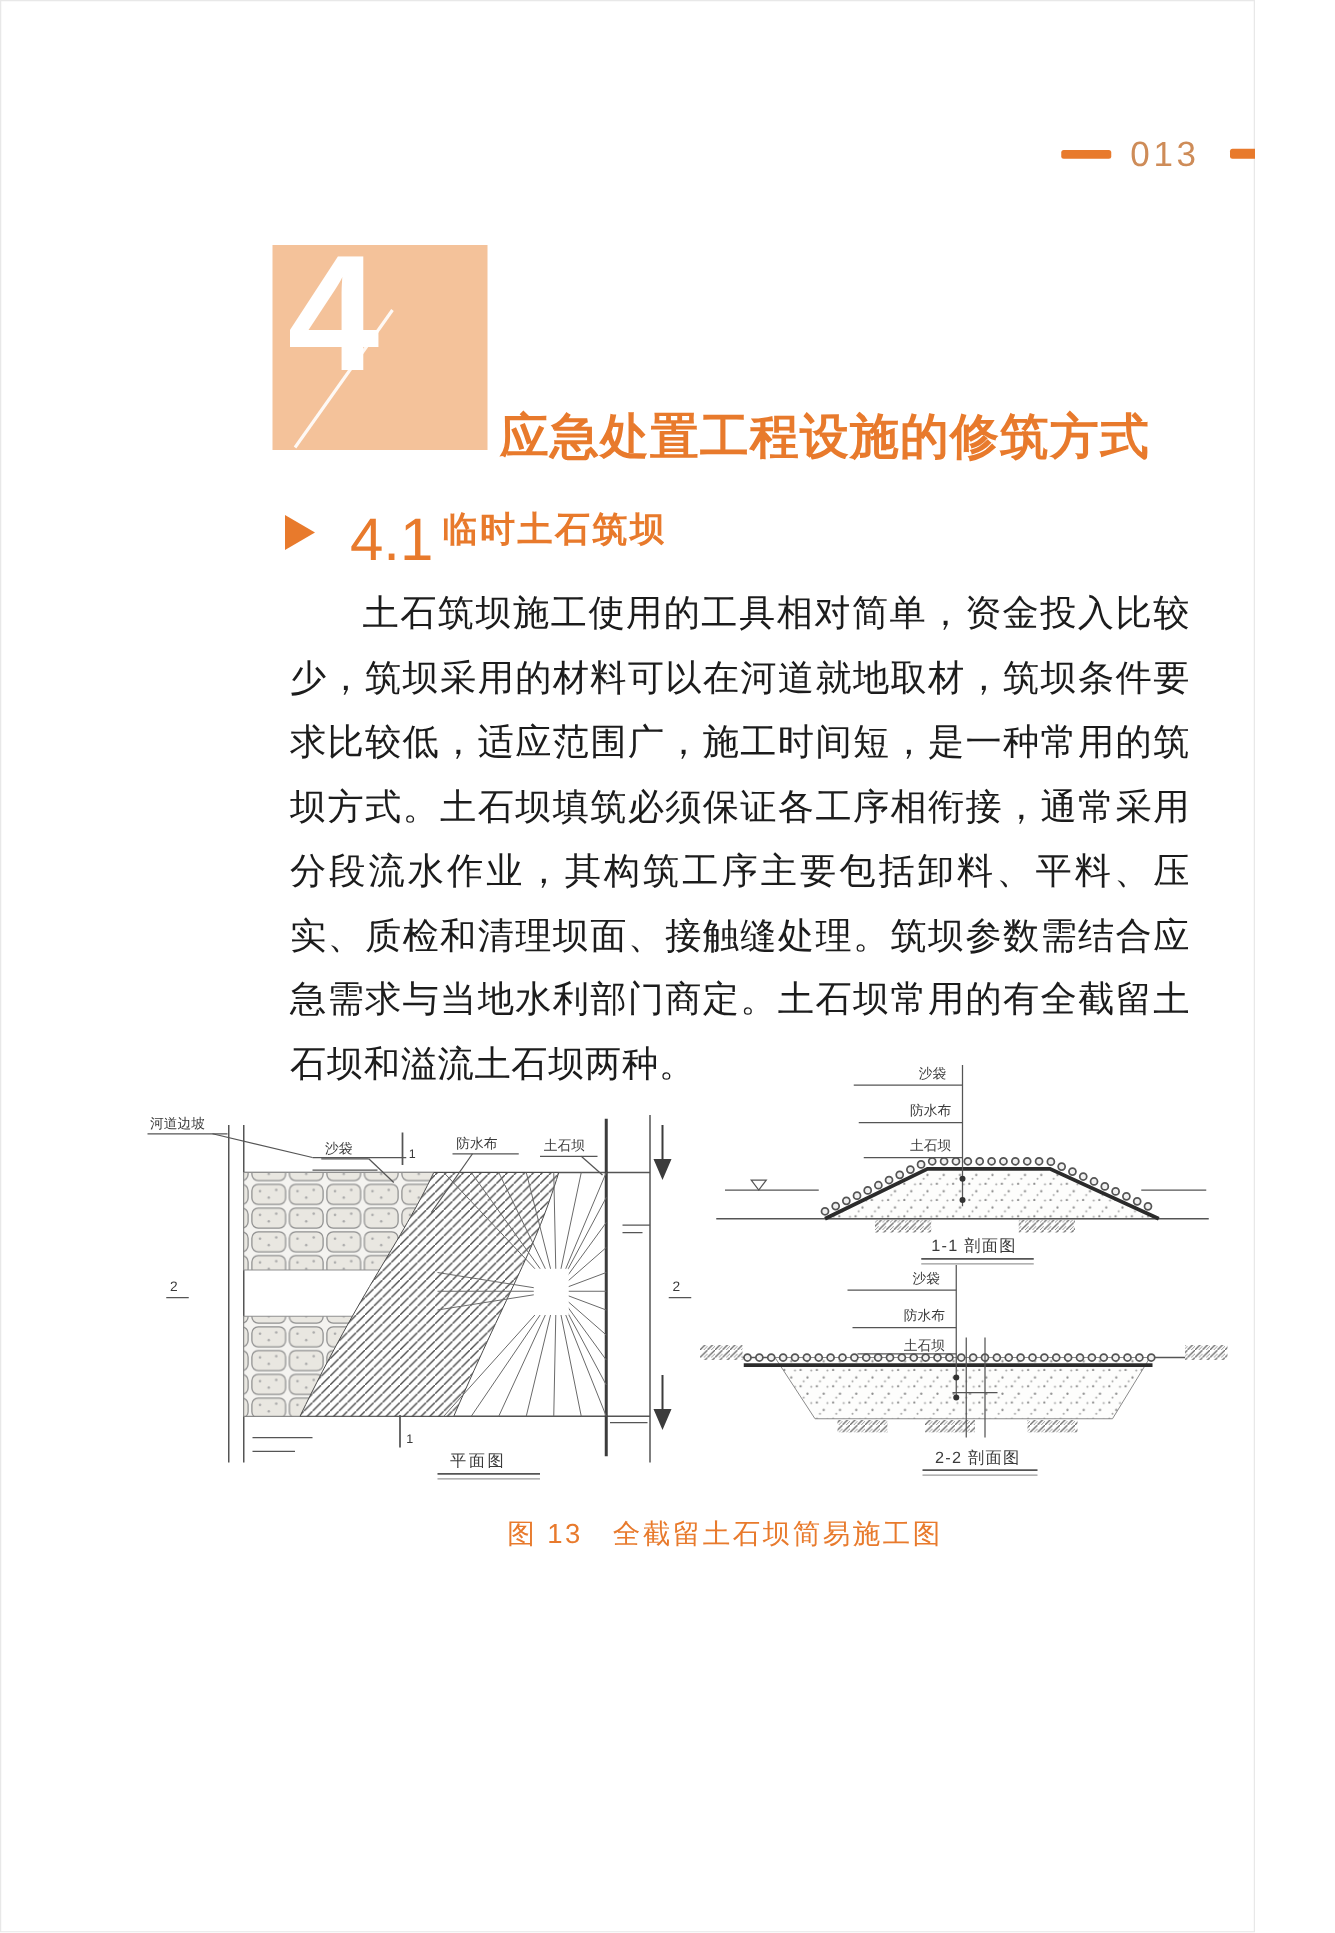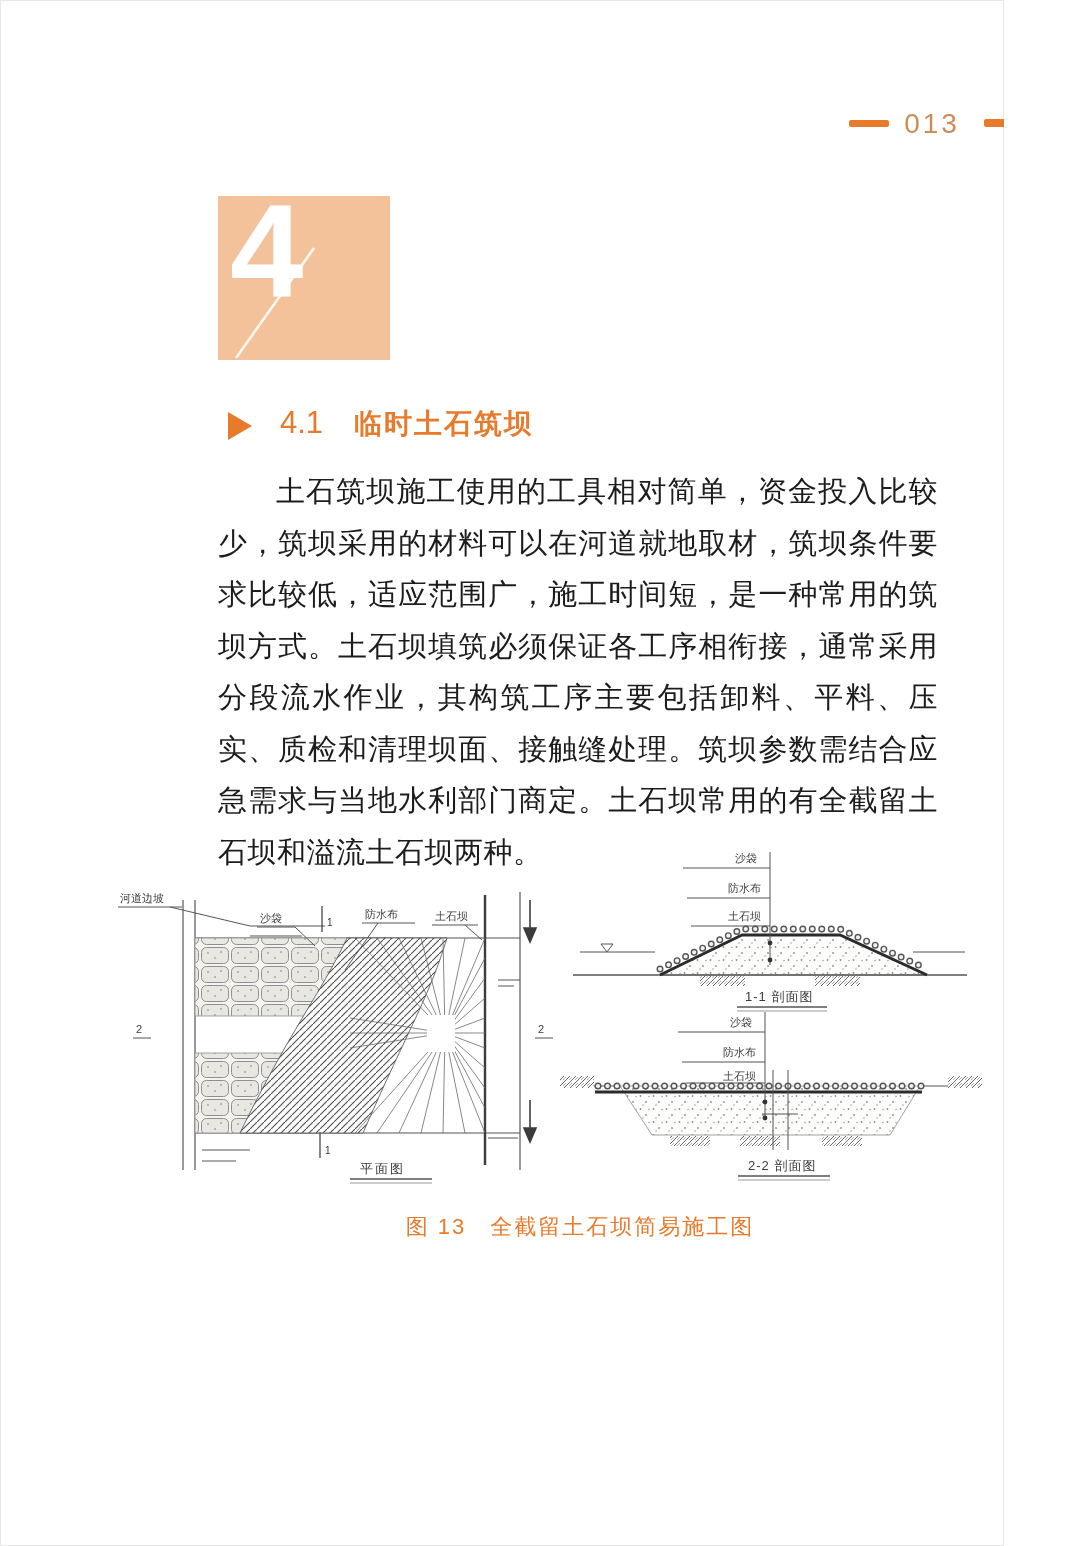--- a/index.html
+++ b/index.html
@@ -83,6 +83,7 @@
       <line x1="18" y1="162" x2="96" y2="52" stroke="#ffffff" stroke-width="2.5" opacity="0.9"></line>
     </svg>
   </div>
+  <div class="chapter-title">应急处置工程设施的修筑方式</div>
 
   <div class="section-heading">
     <div class="section-tri"></div>

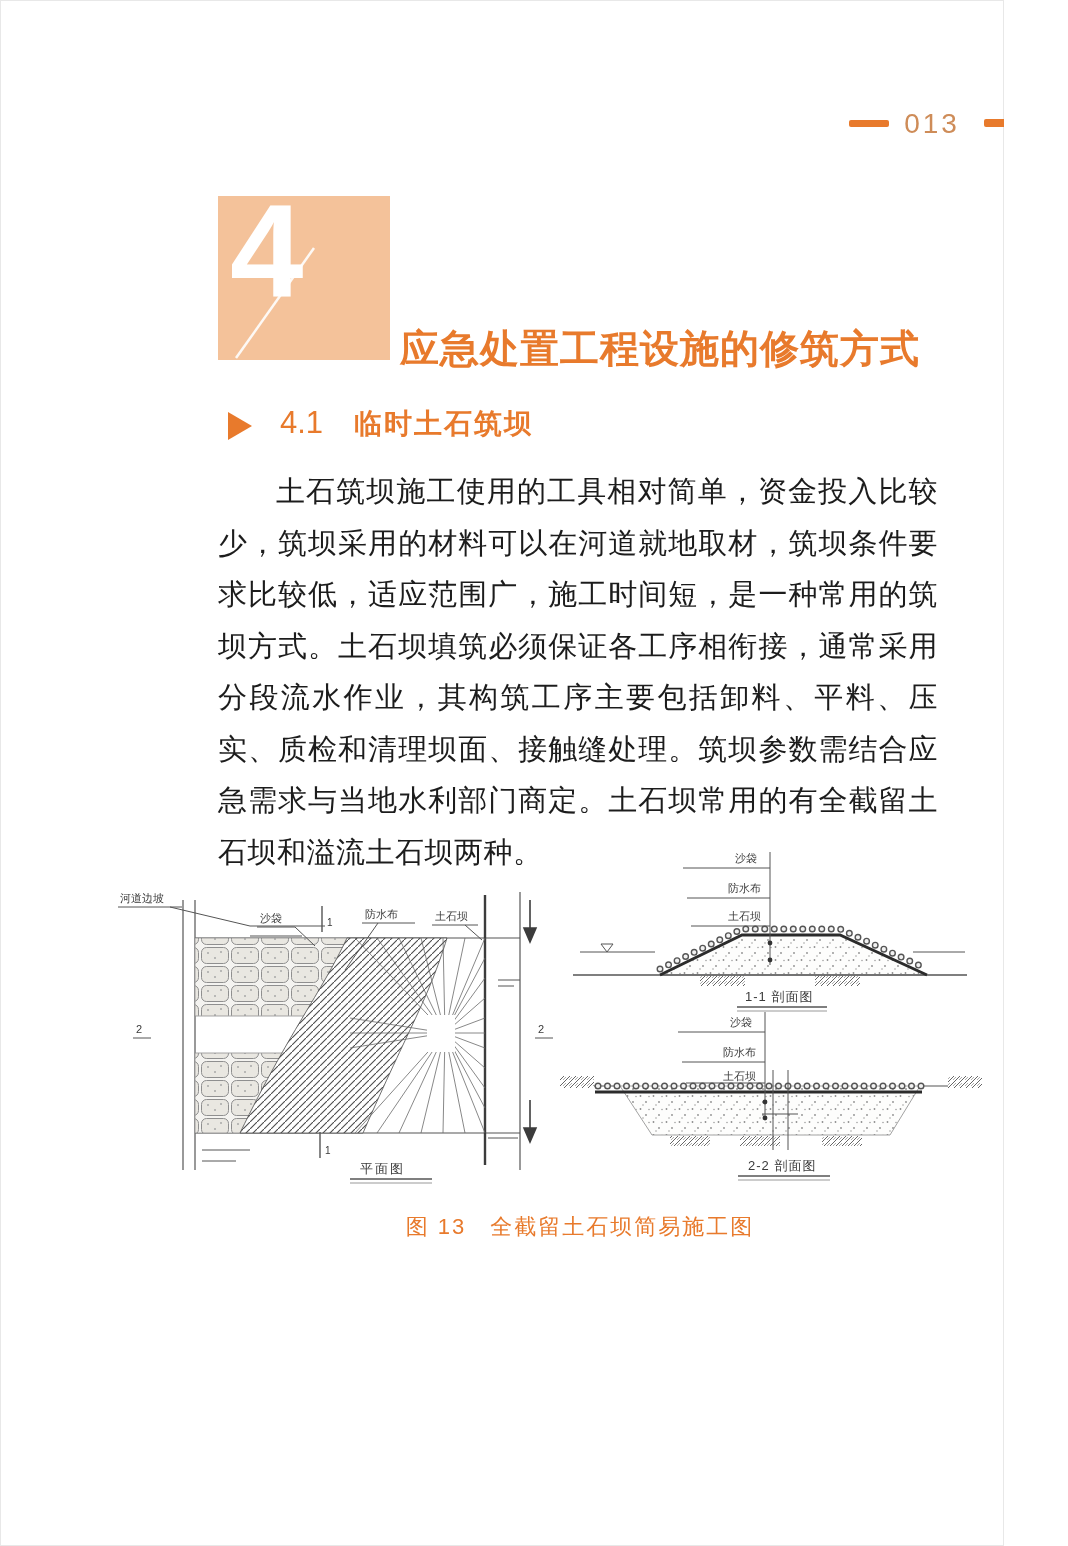--- a/index.html
+++ b/index.html
@@ -45,7 +45,7 @@
   }
   .section-number{
     position:absolute;left:52px;top:0;color:var(--accent);
-    font-size:31px;font-weight:400;white-space:nowrap;
+    font-size:48px;font-weight:400;white-space:nowrap;
   }
   .section-title{
     position:absolute;left:126px;top:0;color:var(--accent);

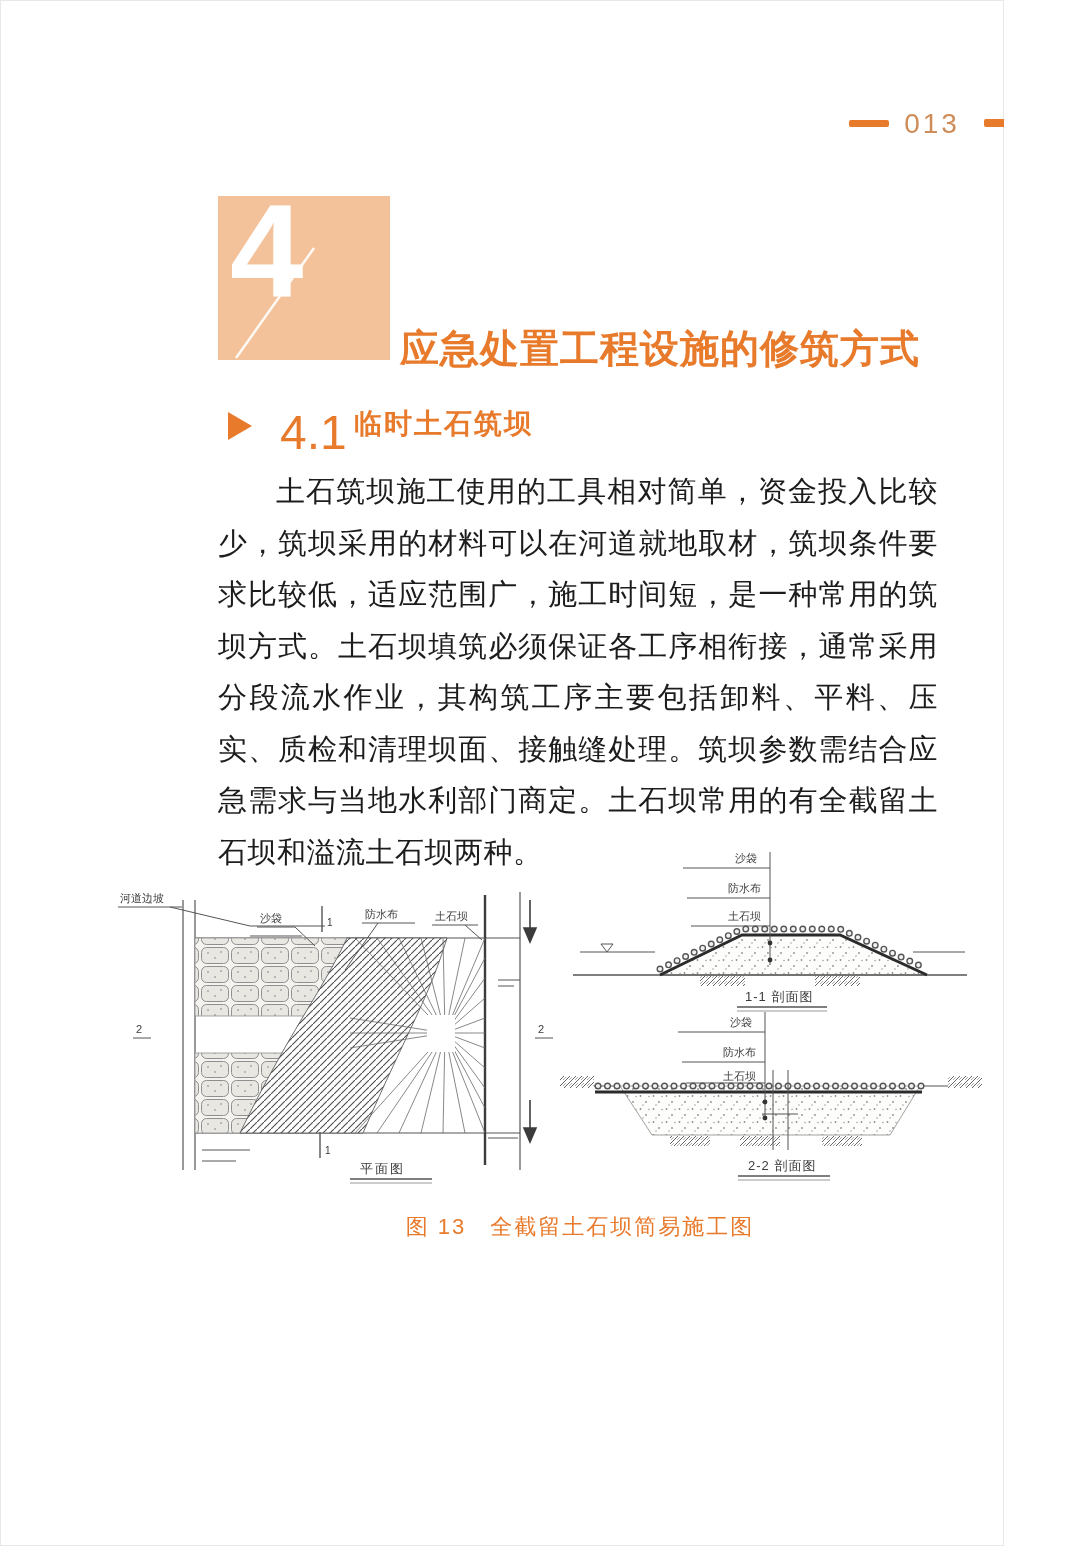--- a/index.html
+++ b/index.html
@@ -53,7 +53,7 @@
   }
   
   .body-paragraph{
-    position:absolute;left:218px;top:466px;width:720px;
+    position:absolute;left:232px;top:466px;width:720px;
     font-family:"Liberation Serif","DejaVu Serif",serif;
     font-size:29px;line-height:51.5px;color:#1c1c1c;
     text-align:justify;text-indent:2em;letter-spacing:0.5px;

